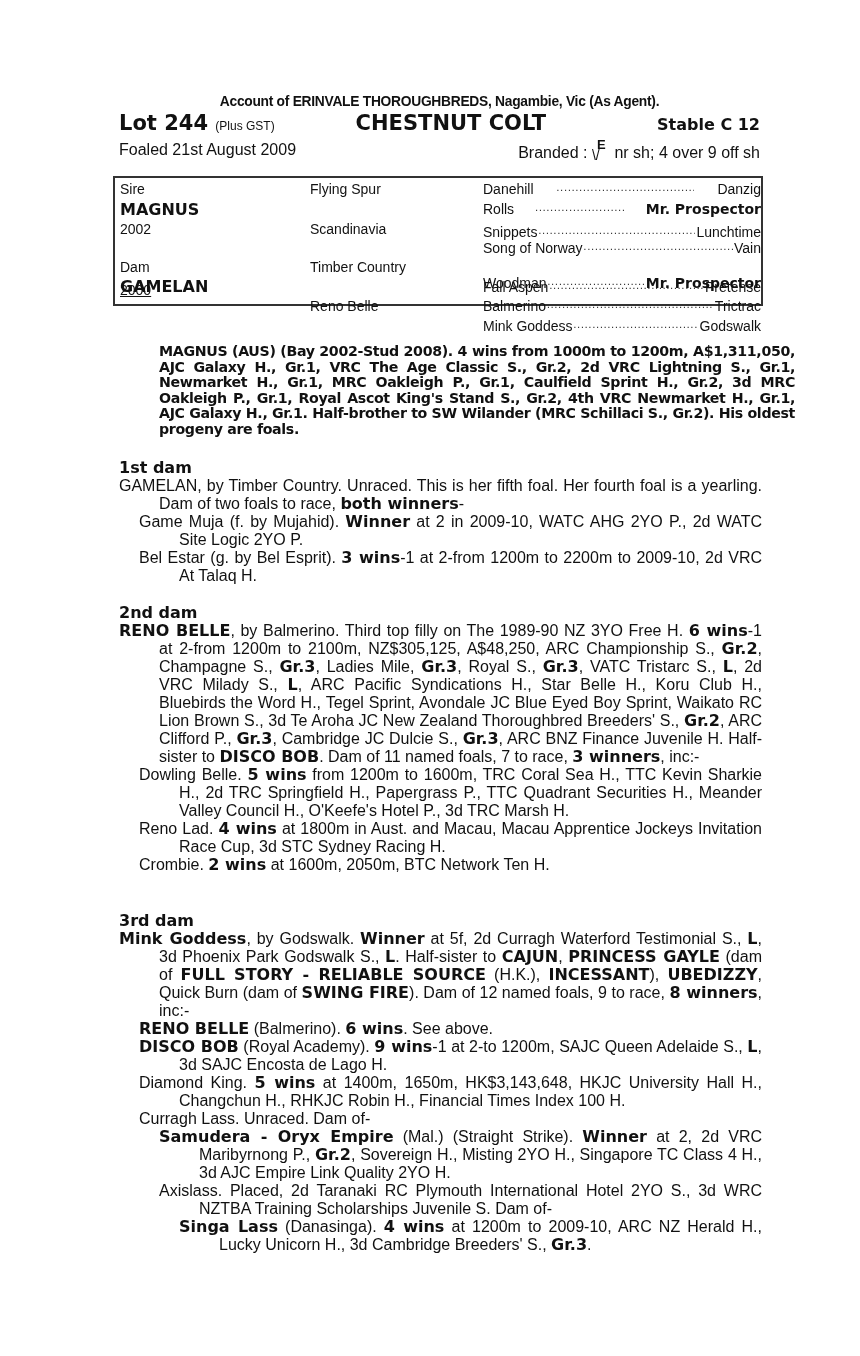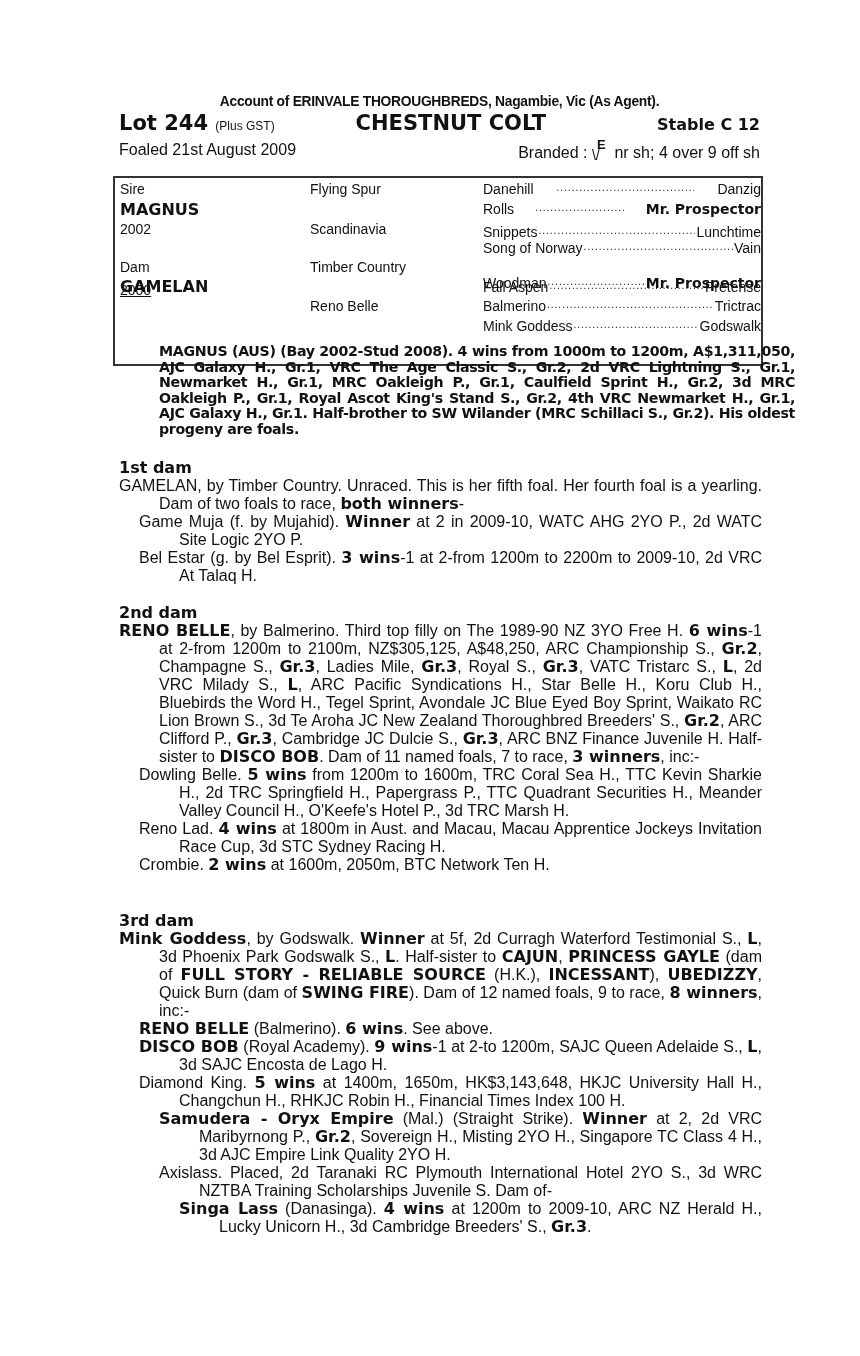--- a/index.html
+++ b/index.html
@@ -15,7 +15,7 @@
   .brand-glyph { display:inline-block; position:relative; width:18px; height:20px; vertical-align:-3px; }
   .brand-glyph .v { position:absolute; left:0; top:6px; font-size:14px; }
   .brand-glyph .e { position:absolute; left:5px; top:-4px; font-size:13px; font-weight:bold; }
-  .pedigree { position:absolute; left:113px; top:176px; width:650px; height:190px; border:2px solid #333; box-sizing:border-box; font-size:14px; }
+  .pedigree { position:absolute; left:113px; top:176px; width:650px; height:130px; border:2px solid #333; box-sizing:border-box; font-size:14px; }
   .pedigree .cell { position:absolute; white-space:nowrap; }
   .ped-name { font-family:"DejaVu Sans", sans-serif; font-weight:bold; font-size:16px; }
   .gp { left:195px; }

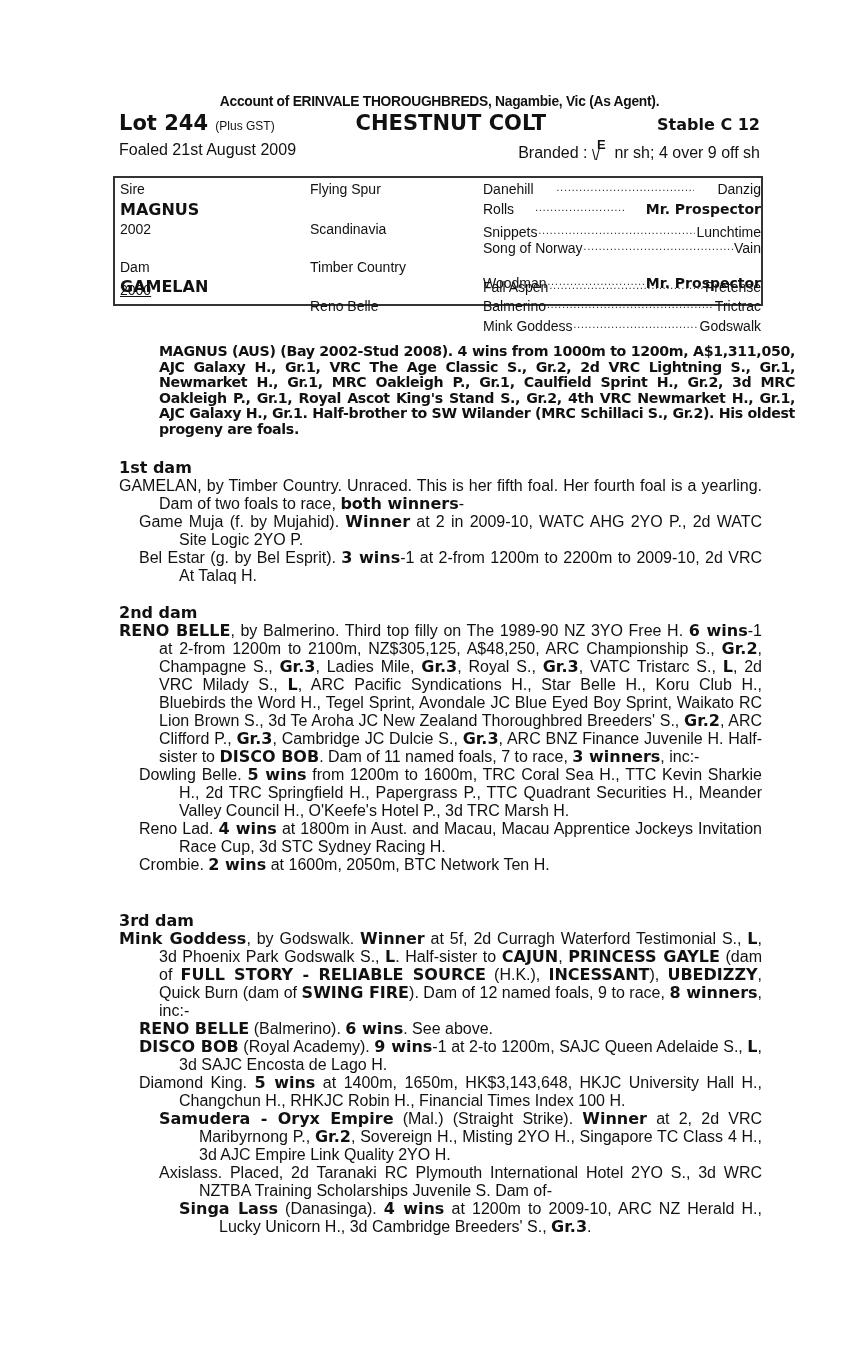--- a/index.html
+++ b/index.html
@@ -137,6 +137,7 @@
       <div class="p lvl1"><b>RENO BELLE</b> (Balmerino). <b>6 wins</b>. See above.</div>
       <div class="p lvl1"><b>DISCO BOB</b> (Royal Academy). <b>9 wins</b>-1 at 2-to 1200m, SAJC Queen Adelaide S., <b>L</b>, 3d SAJC Encosta de Lago H.</div>
       <div class="p lvl1">Diamond King. <b>5 wins</b> at 1400m, 1650m, HK$3,143,648, HKJC University Hall H., Changchun H., RHKJC Robin H., Financial Times Index 100 H.</div>
+      <div class="p lvl1">Curragh Lass. Unraced. Dam of-</div>
       <div class="p lvl2"><b>Samudera - Oryx Empire</b> (Mal.) (Straight Strike). <b>Winner</b> at 2, 2d VRC Maribyrnong P., <b>Gr.2</b>, Sovereign H., Misting 2YO H., Singapore TC Class 4 H., 3d AJC Empire Link Quality 2YO H.</div>
       <div class="p lvl2">Axislass. Placed, 2d Taranaki RC Plymouth International Hotel 2YO S., 3d WRC NZTBA Training Scholarships Juvenile S. Dam of-</div>
       <div class="p lvl3"><b>Singa Lass</b> (Danasinga). <b>4 wins</b> at 1200m to 2009-10, ARC NZ Herald H., Lucky Unicorn H., 3d Cambridge Breeders' S., <b>Gr.3</b>.</div>

